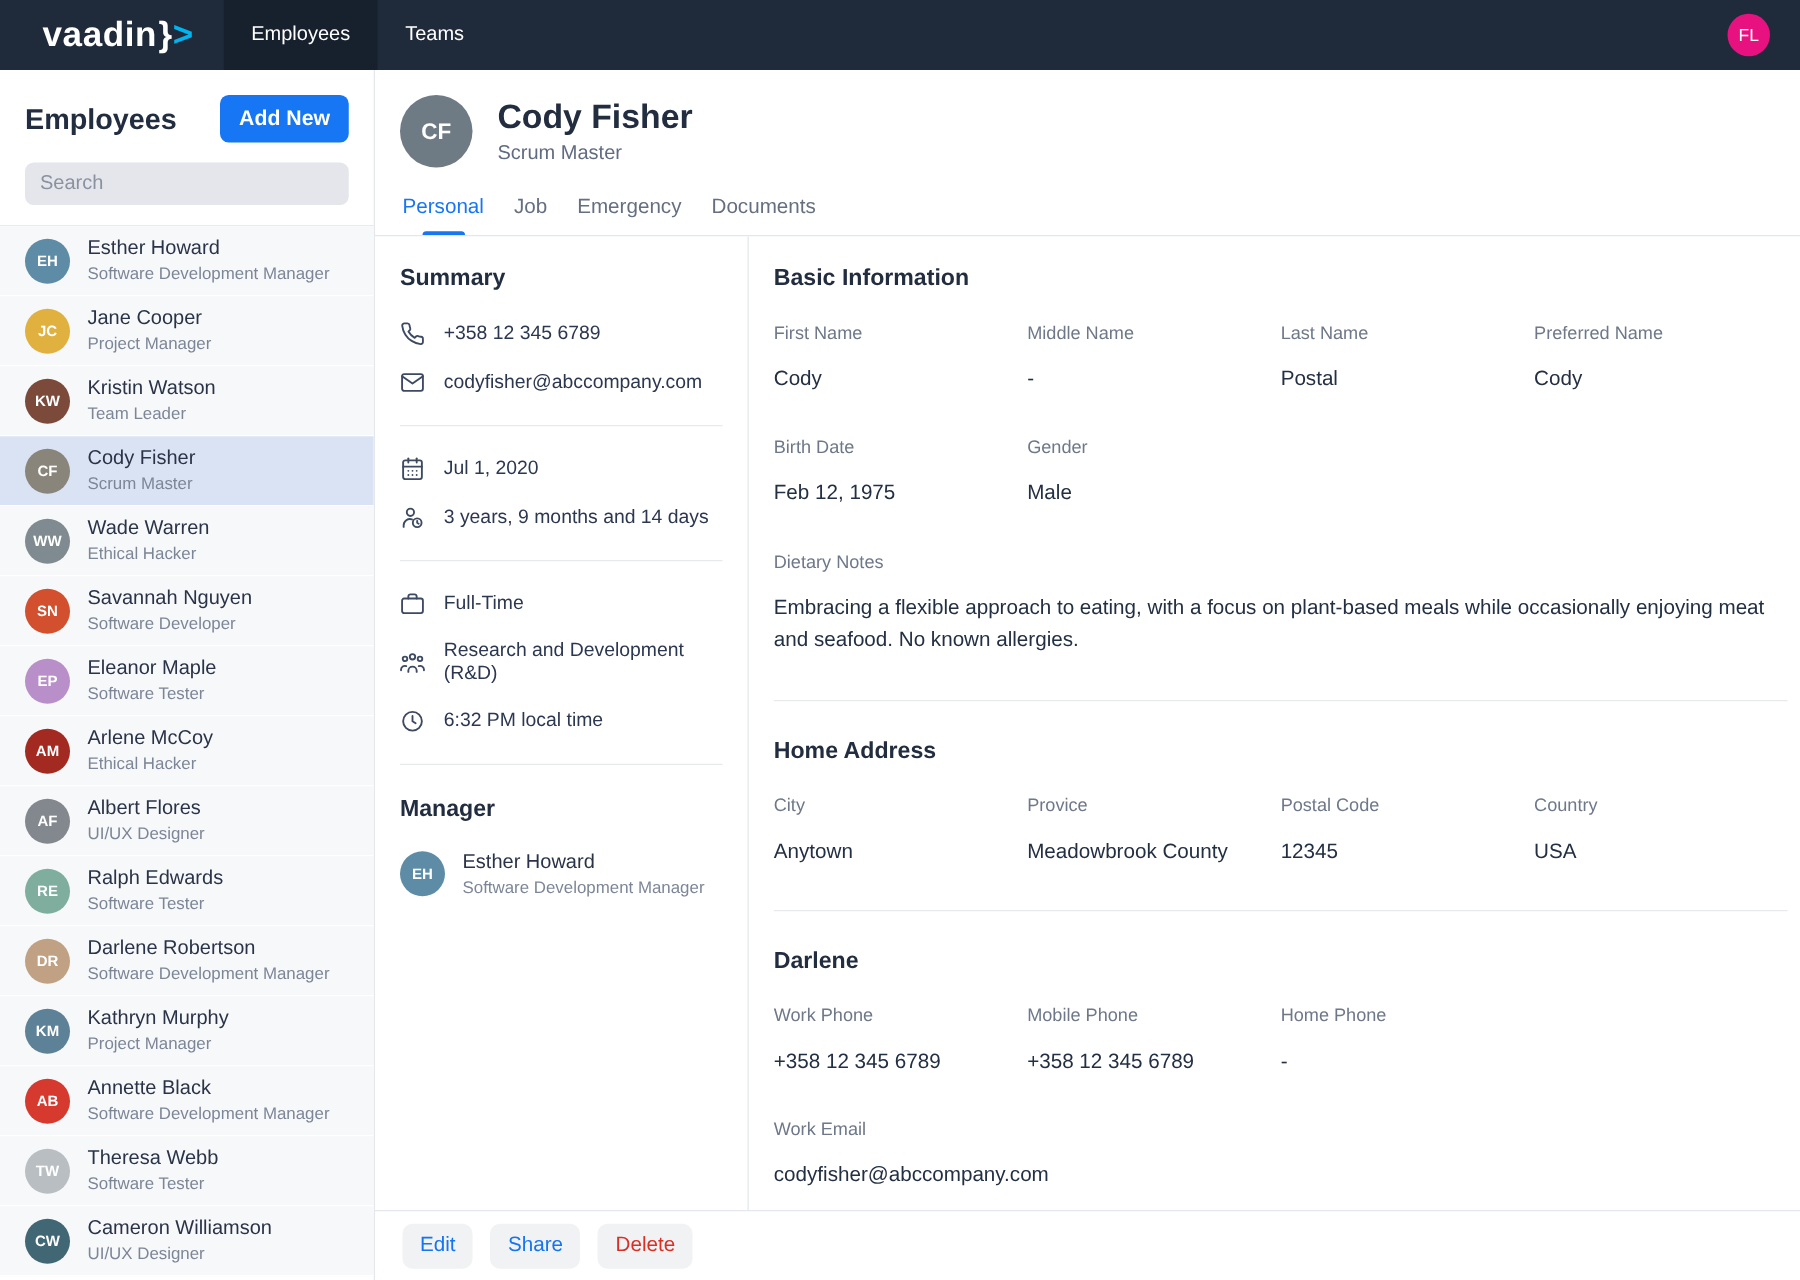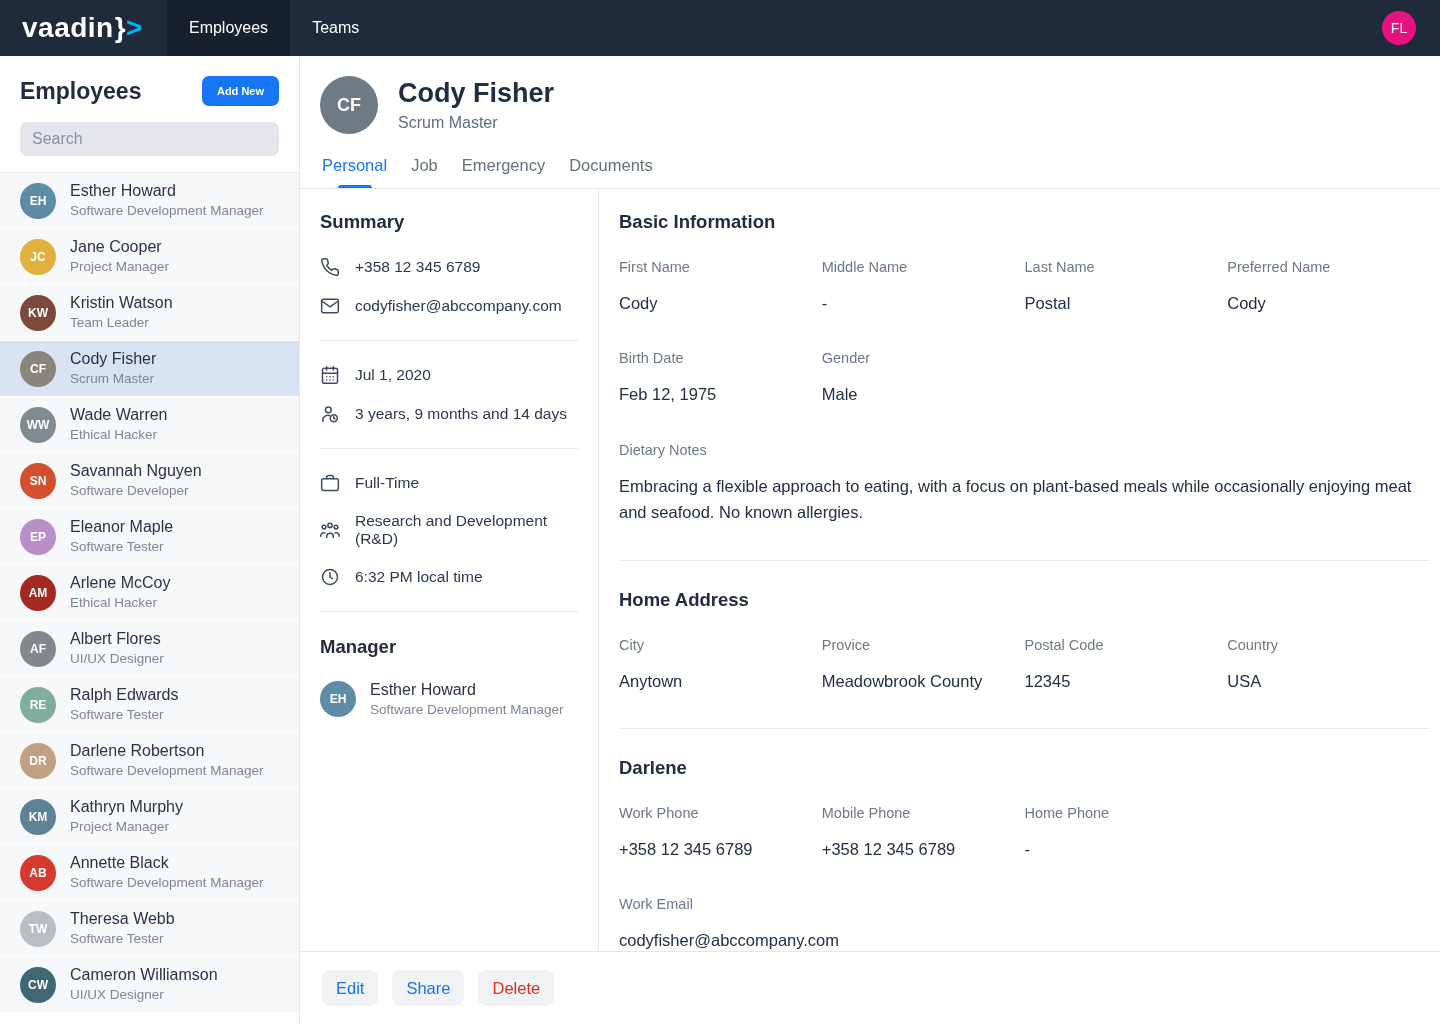--- a/index.html
+++ b/index.html
@@ -8,7 +8,7 @@
     color:#233044; background:#fff; }
 
   
-  .topnav { height:56px; background:#1f2b3b; display:flex; align-items:stretch; }
+  .topnav { height:56px; background:#1f2b3b; display:flex; align-items:stretch;padding-left:12px; }
   .logo { display:flex; align-items:center; padding:0 22px; margin-right:2px;
     font-size:28px; font-weight:700; color:#fff; letter-spacing:.5px; cursor:pointer; }
   .logo .brace { color:#fff; margin-left:1px; }

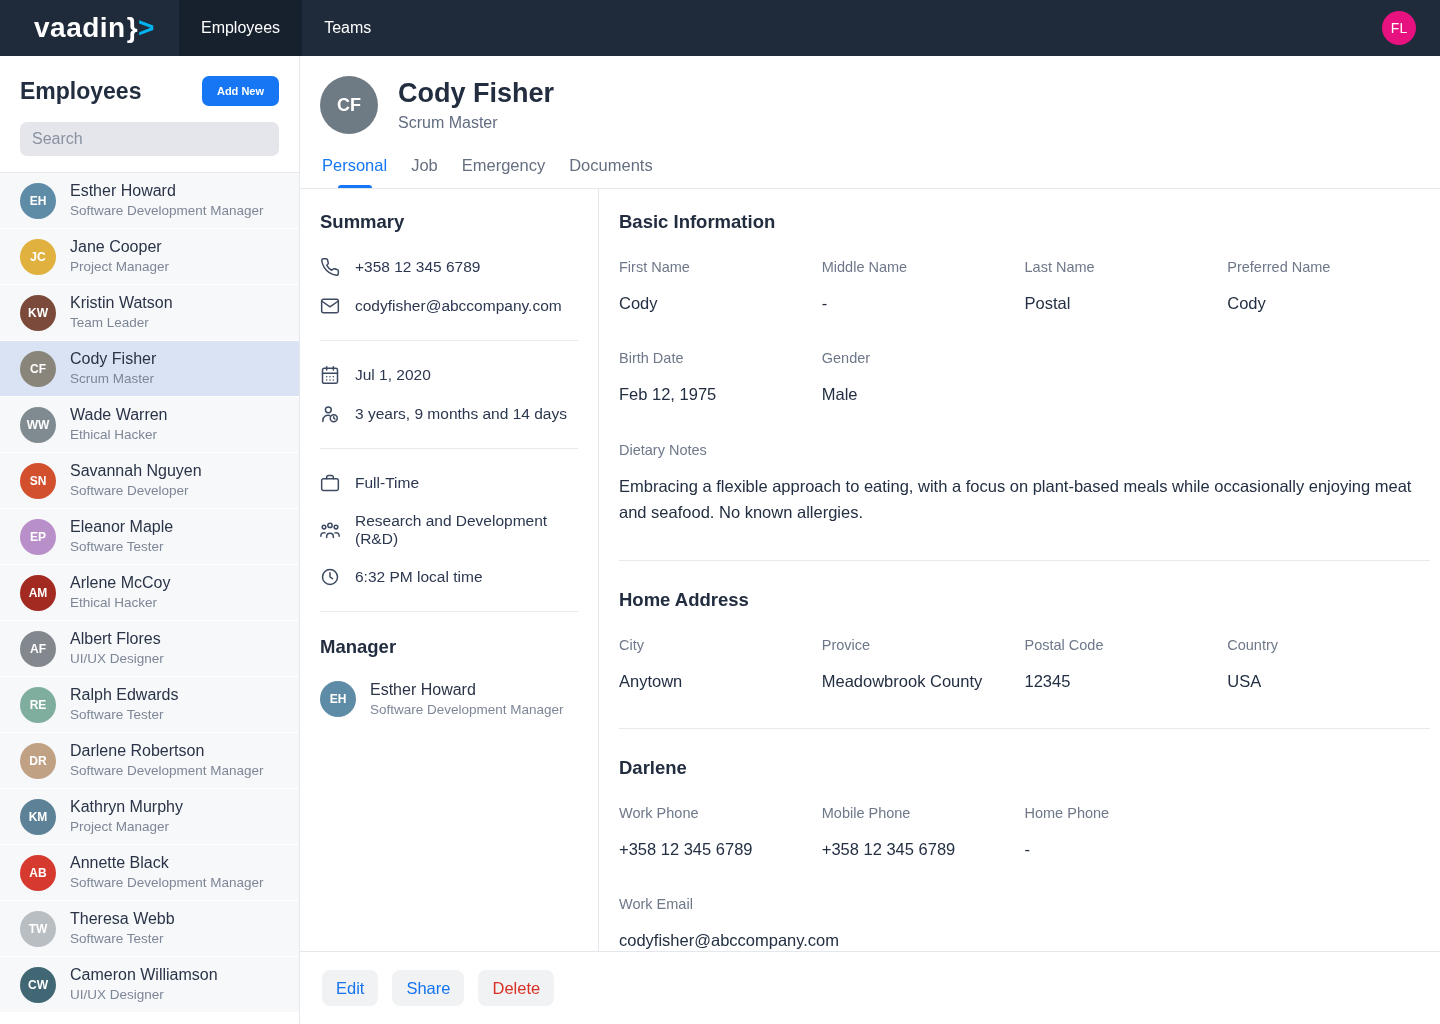--- a/index.html
+++ b/index.html
@@ -32,7 +32,7 @@
     padding:20px 20px 16px; }
   .sidebar-title { font-size:23px; font-weight:700; color:#222d40; }
   .btn-primary { background:#1676f3; color:#fff; border:none; border-radius:7px;
-    font-size:11px; font-weight:700; padding:9px 15px; cursor:pointer;
+    font-size:17px; font-weight:700; padding:9px 15px; cursor:pointer;
     font-family:inherit; }
   .search { margin:0 20px 16px; height:34px; background:#e4e6eb; border:none;
     border-radius:7px; padding:0 12px; font-size:16px; color:#233044;

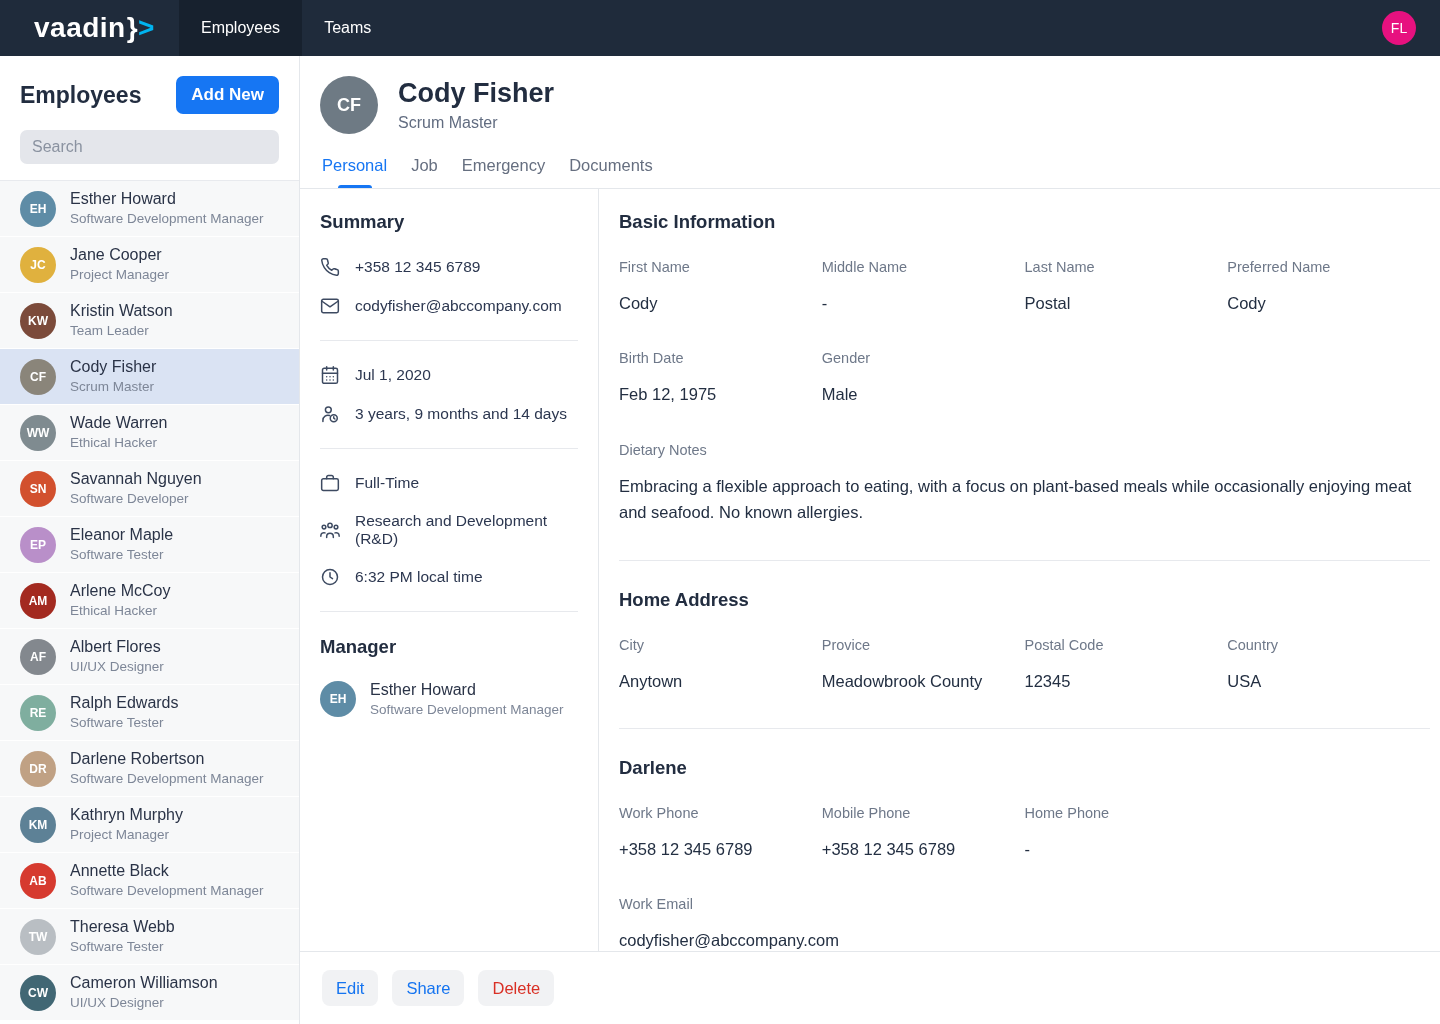--- a/index.html
+++ b/index.html
@@ -84,7 +84,7 @@
   hr.div { border:none; border-top:1px solid #e7e9ed; margin:0 0 28px; }
 
   
-  .action-bar { position:absolute; left:0; right:0; bottom:0; height:73px;
+  .action-bar { position:absolute; left:0; right:0; bottom:0; height:56px;
     background:#fff; border-top:1px solid #e4e7eb; display:flex; align-items:center;
     gap:14px; padding:0 22px; }
   .btn-ghost { background:#f1f2f4; border:none; border-radius:8px; height:36px;

